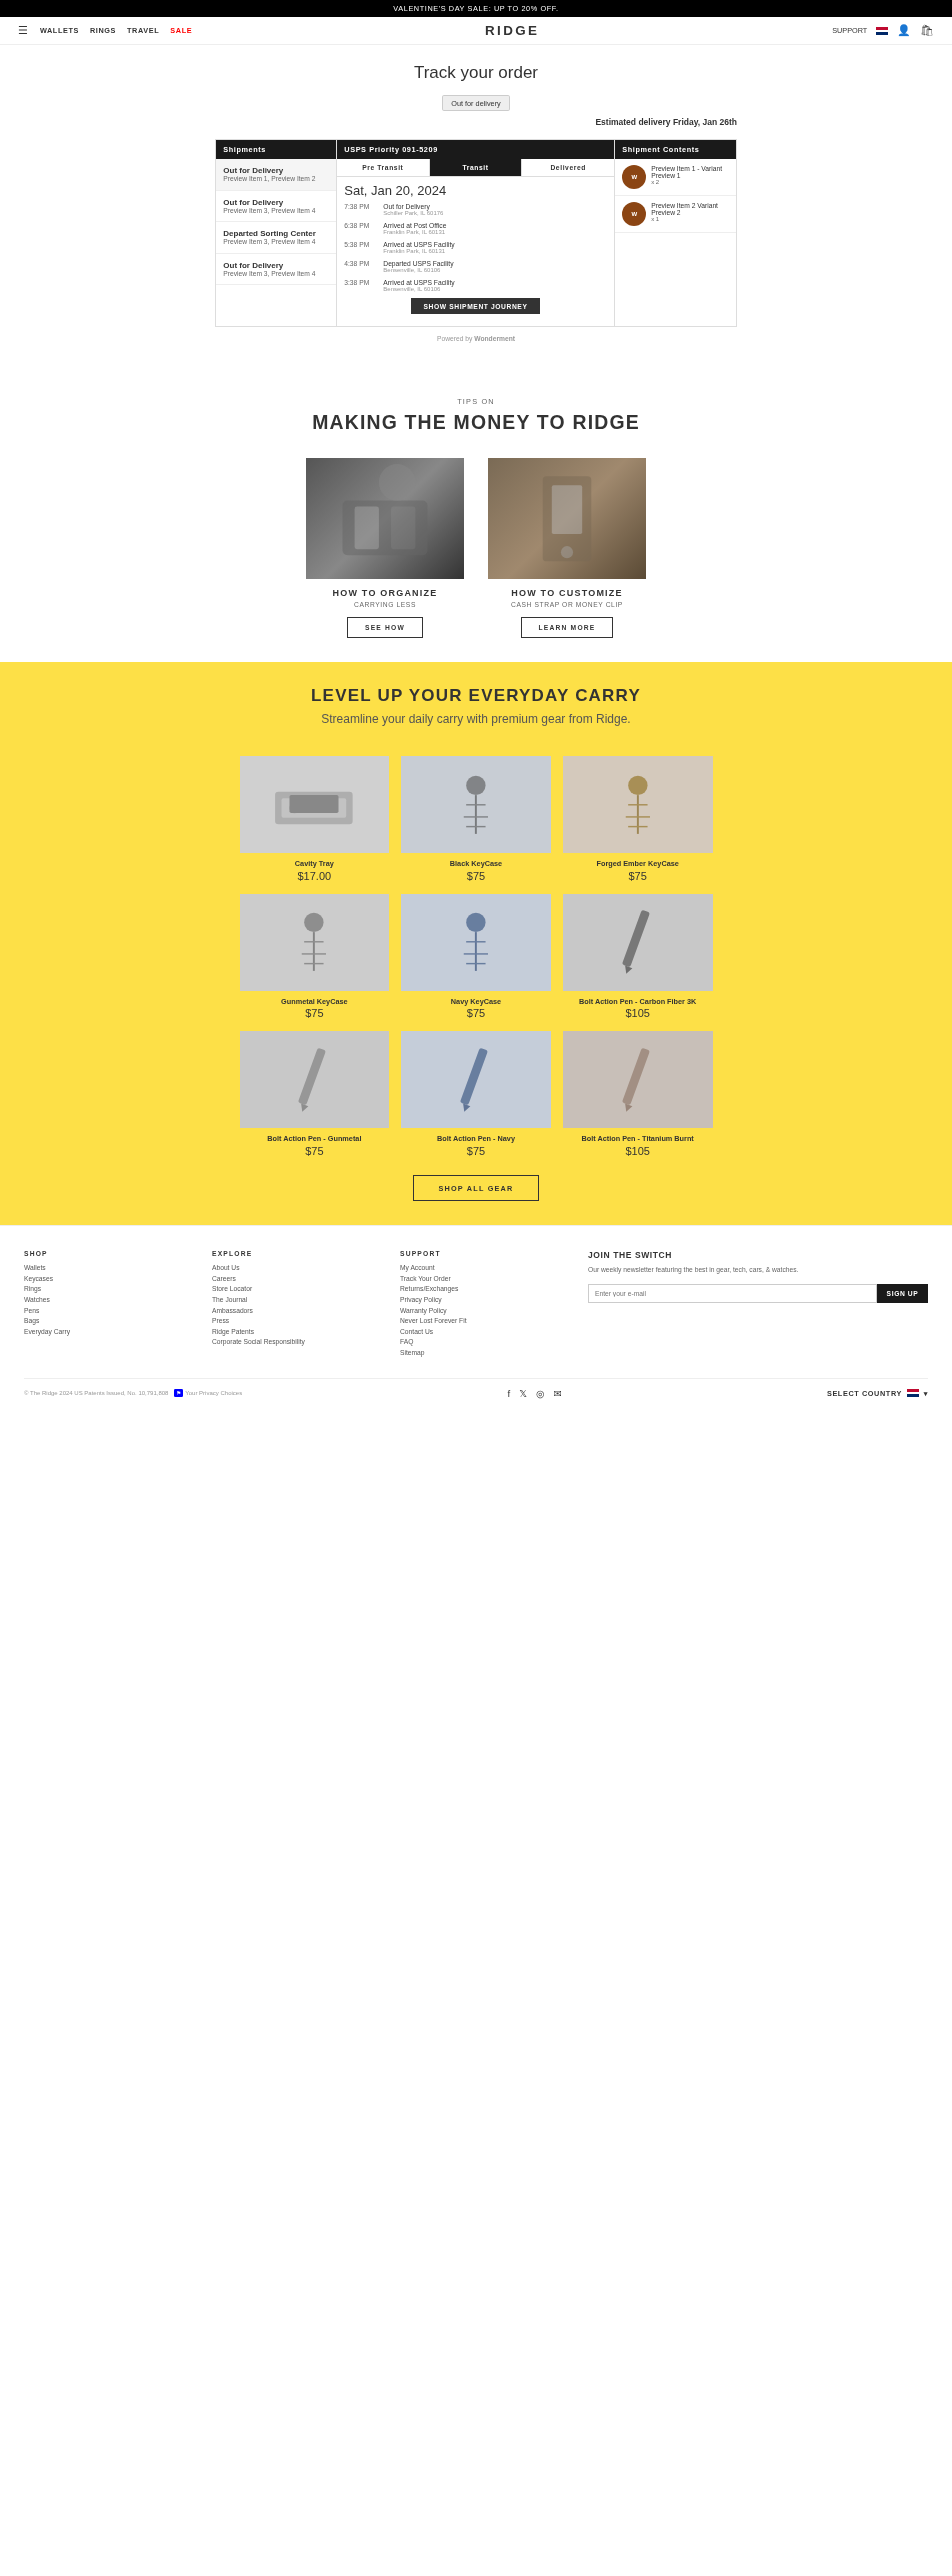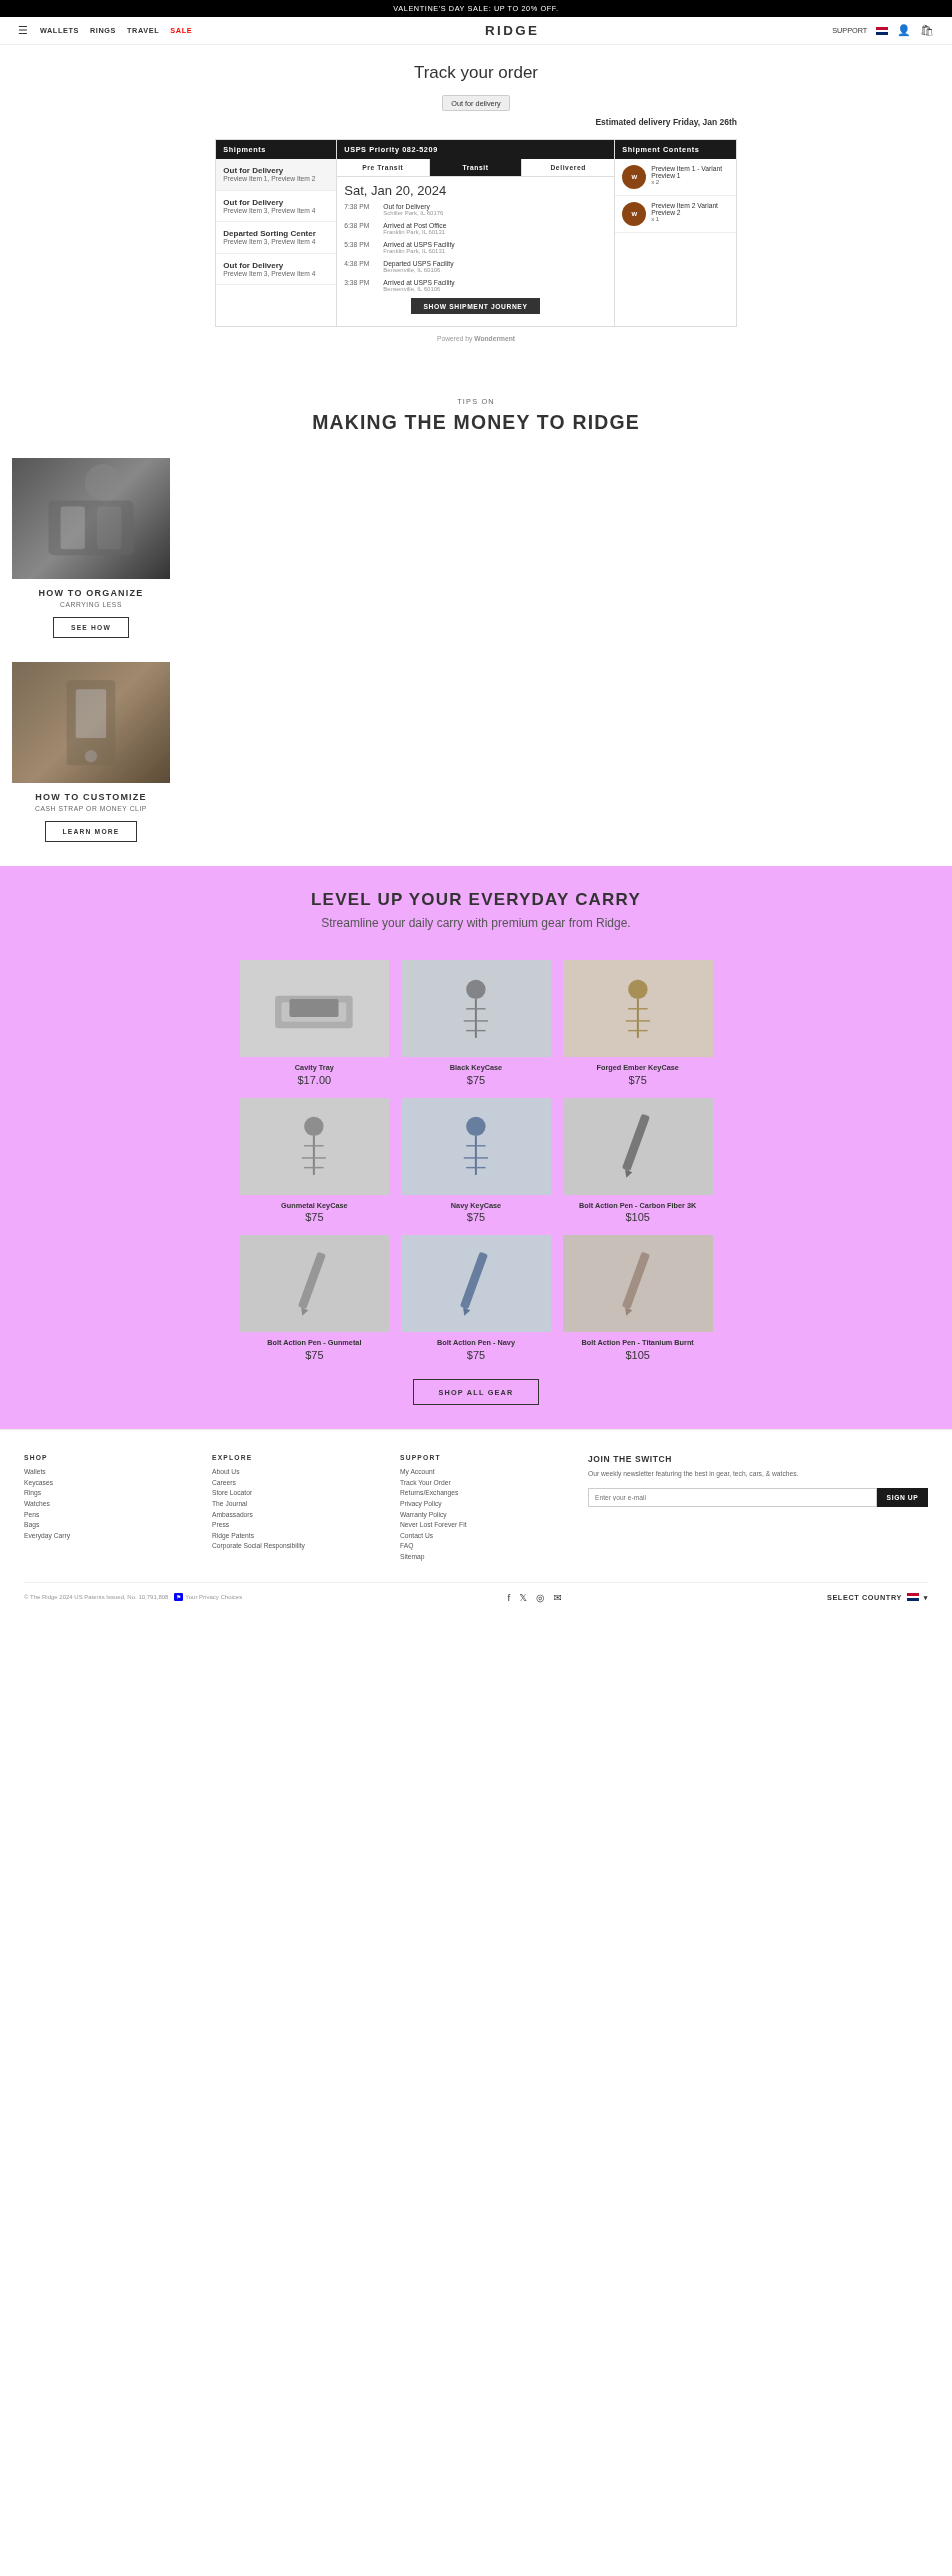--- a/index.html
+++ b/index.html
@@ -319,7 +319,7 @@
     </div>
 
     <div class="shipment-col">
-      <div class="col-header">USPS Priority 082-5209</div>
+      <div class="col-header">USPS Priority 091-5209</div>
       <div class="tracking-tabs">
         <div class="tracking-tab">Pre Transit</div>
         <div class="tracking-tab active">Transit</div>

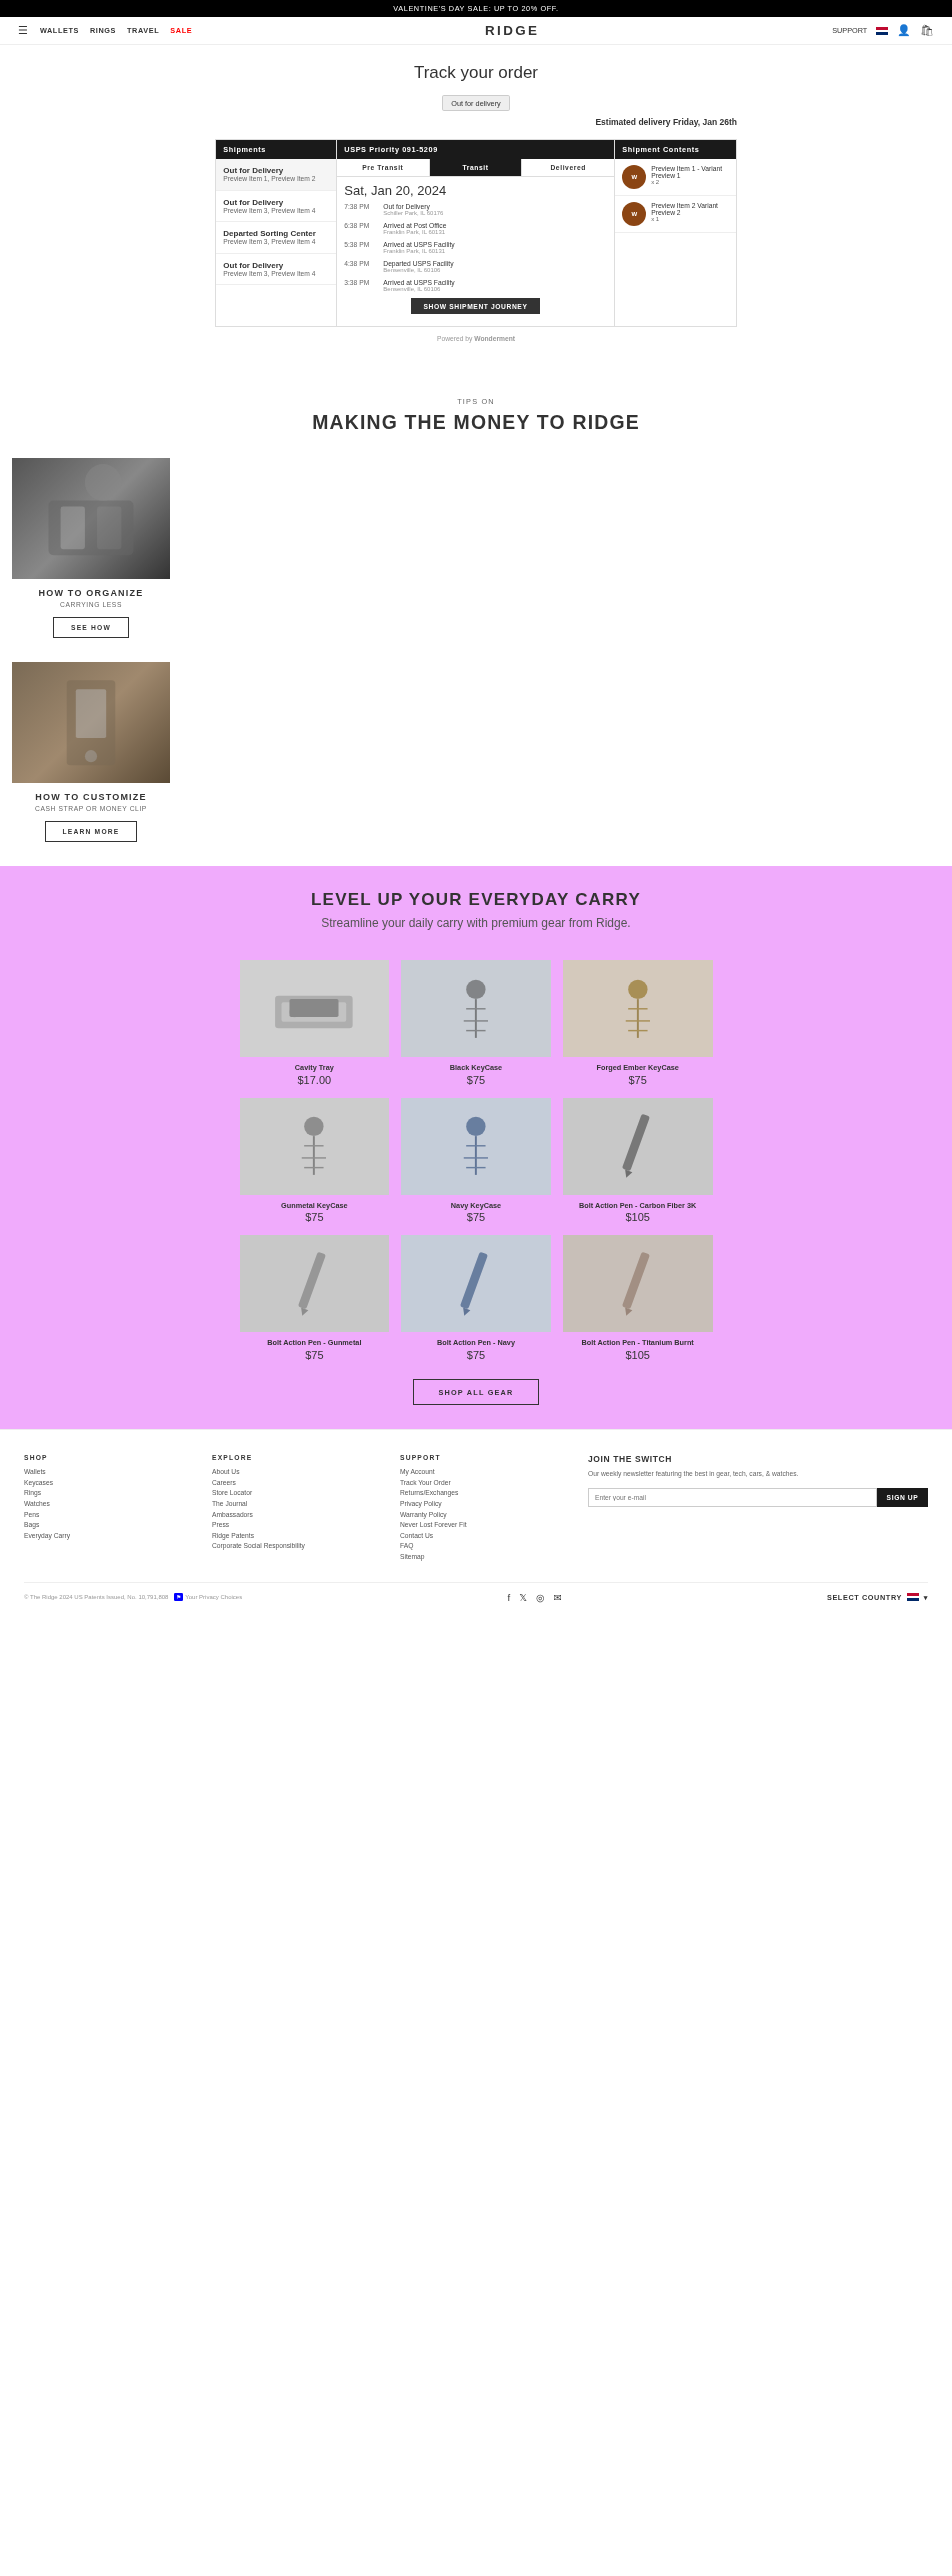--- a/index.html
+++ b/index.html
@@ -145,7 +145,7 @@
     .tips-section { padding: 30px 12px 24px; text-align: center; }
     .tips-label { font-size: 7.3px; letter-spacing: 1.2px; color: #666; margin-bottom: 4.9px; }
     .tips-title { font-size: 19.4px; font-weight: 900; letter-spacing: 1.2px; margin-bottom: 24px; }
-    .tips-cards { display: flex; justify-content: center; gap: 24px; flex-wrap: wrap; flex-direction: column; }
+    .tips-cards { display: flex; justify-content: center; gap: 24px; flex-wrap: wrap; }
     .tips-card { max-width: 158px; }
     .tips-card-img {
       width: 158px;

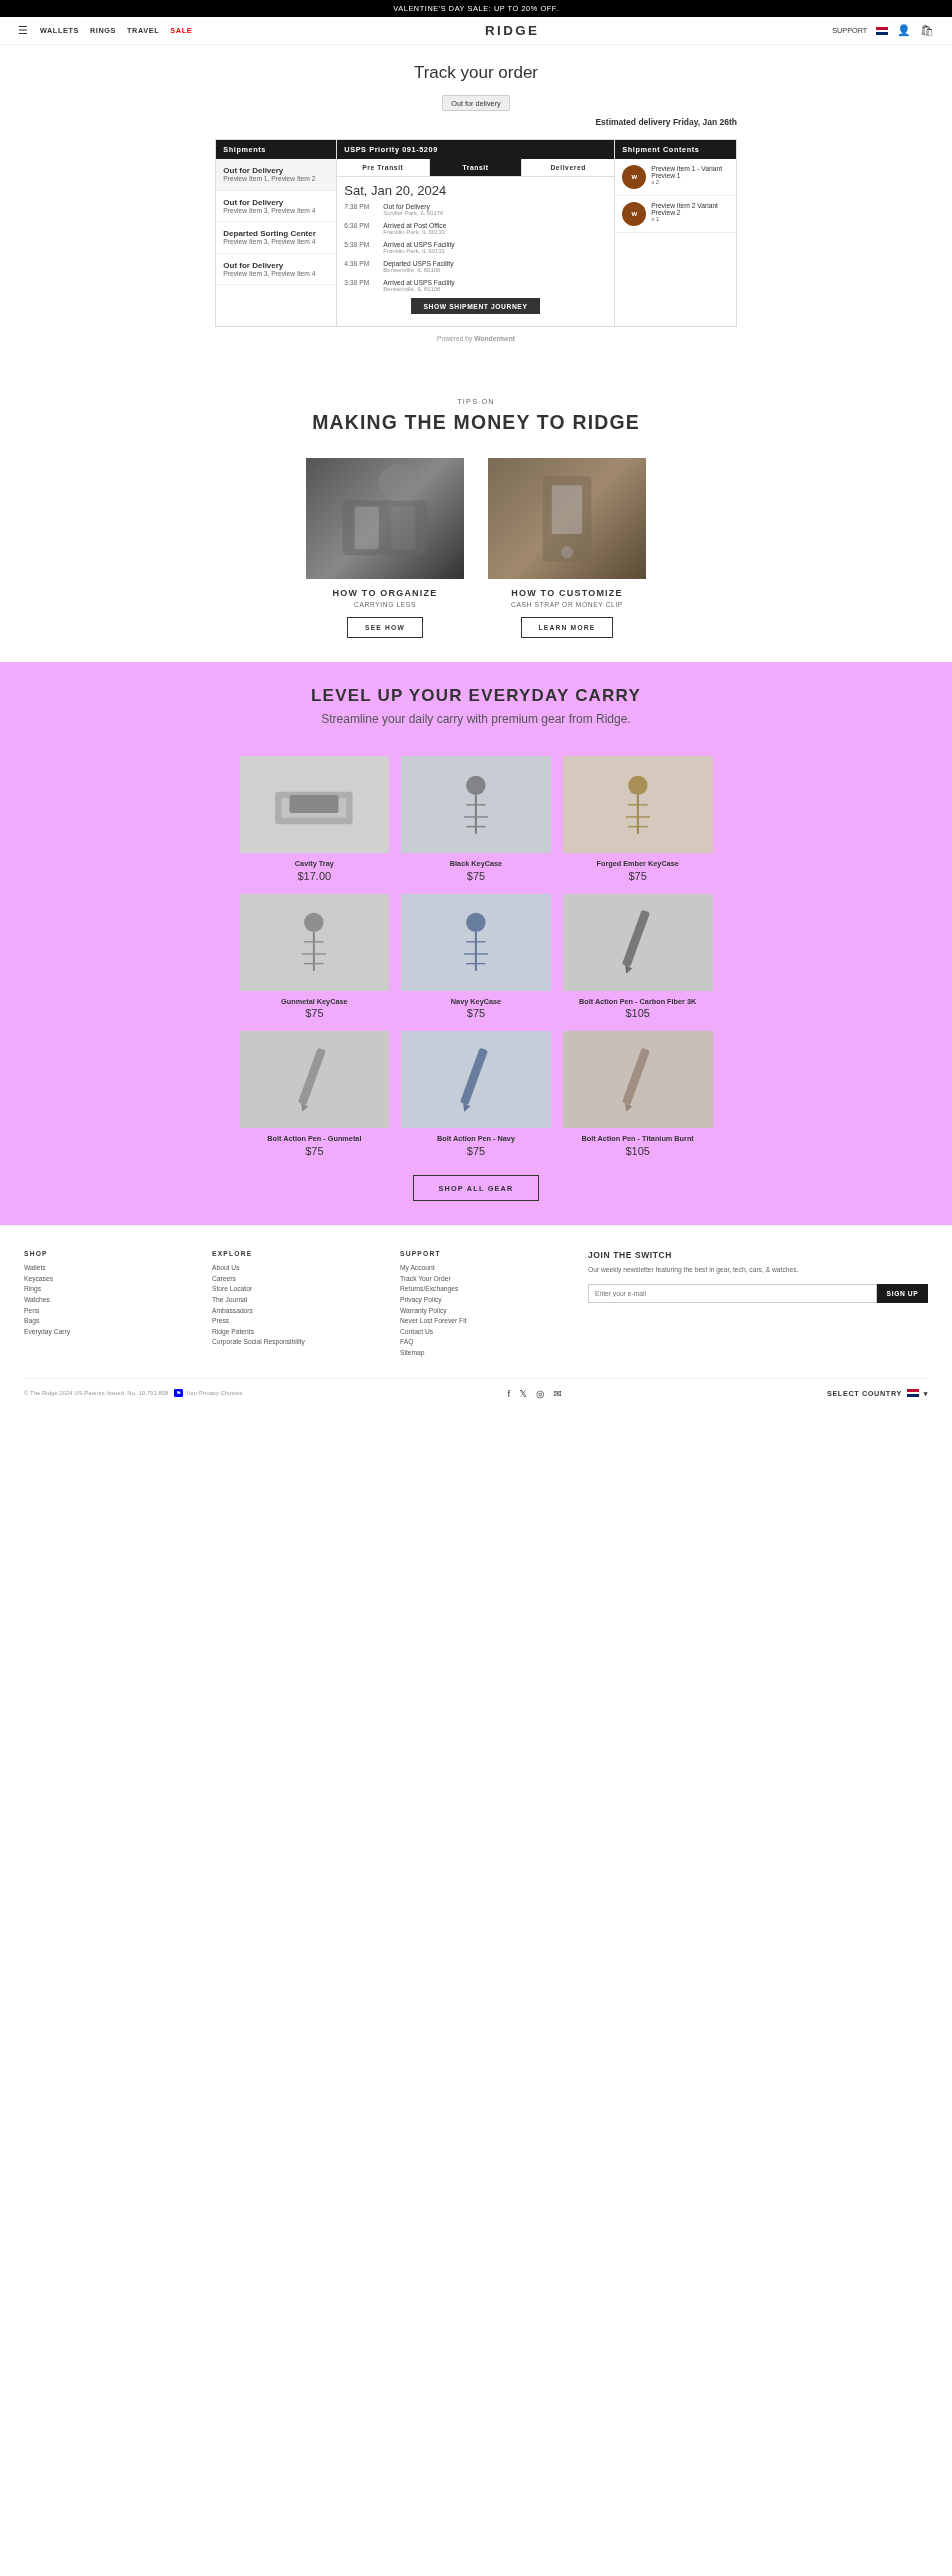--- a/index.html
+++ b/index.html
@@ -176,7 +176,7 @@
     }
 
     
-    .levelup-section { padding: 24px 12px; text-align: center; background: #f0abfc; }
+    .levelup-section { padding: 24px 12px; text-align: center; background: #fde047; }
     .levelup-title { font-size: 17px; font-weight: 900; letter-spacing: 1.2px; margin-bottom: 6px; }
     .levelup-sub { font-size: 12px; color: #555; margin-bottom: 30px; }
     .products-grid {

